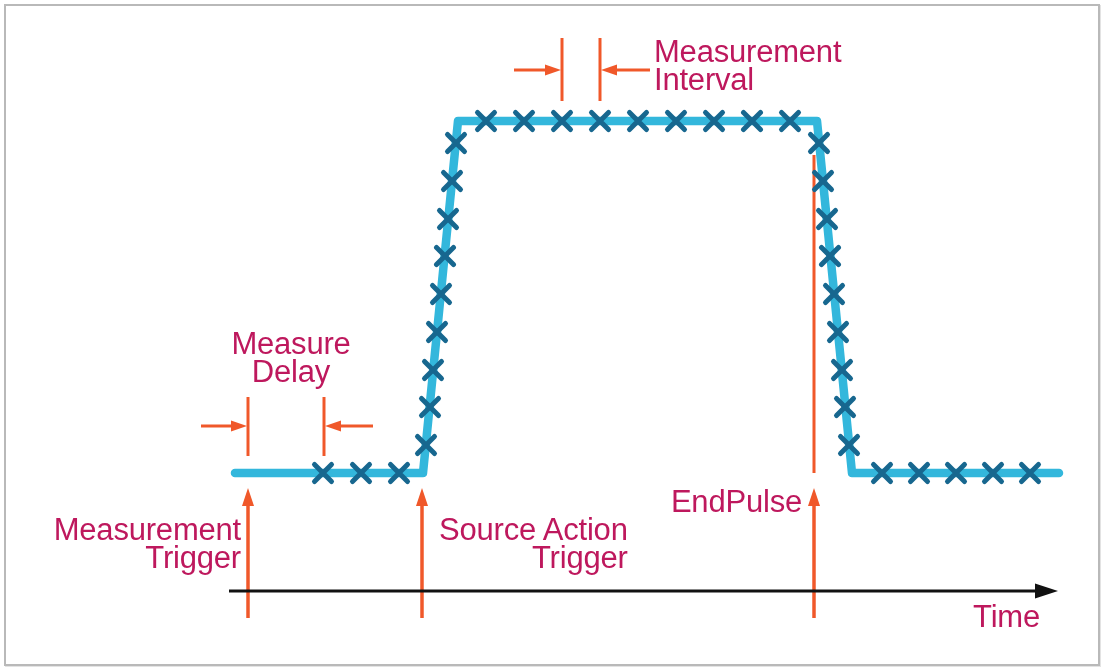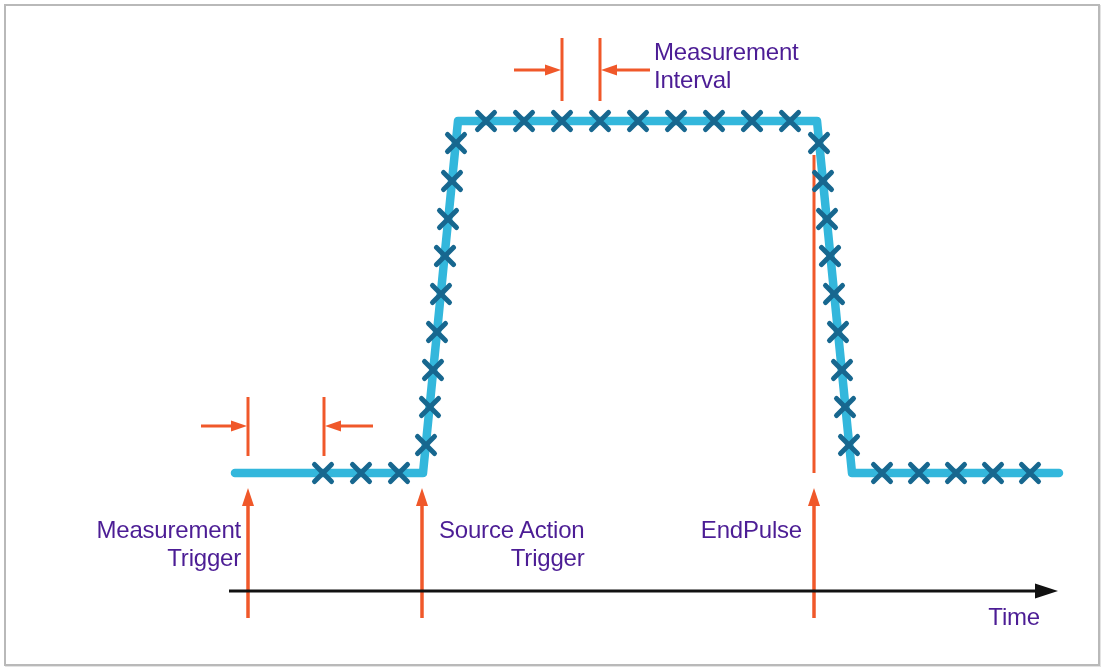--- a/index.html
+++ b/index.html
@@ -36,10 +36,10 @@
   }
   .lbl {
     position: absolute;
-    font-size: 24px;
+    font-size: 31px;
     line-height: 28px;
     letter-spacing: -0.2px;
-    color: #4c1d95;
+    color: #be185d;
     white-space: nowrap;
   }
   #lbl-measurement-interval { left: 654px; top: 38px; text-align: left; }

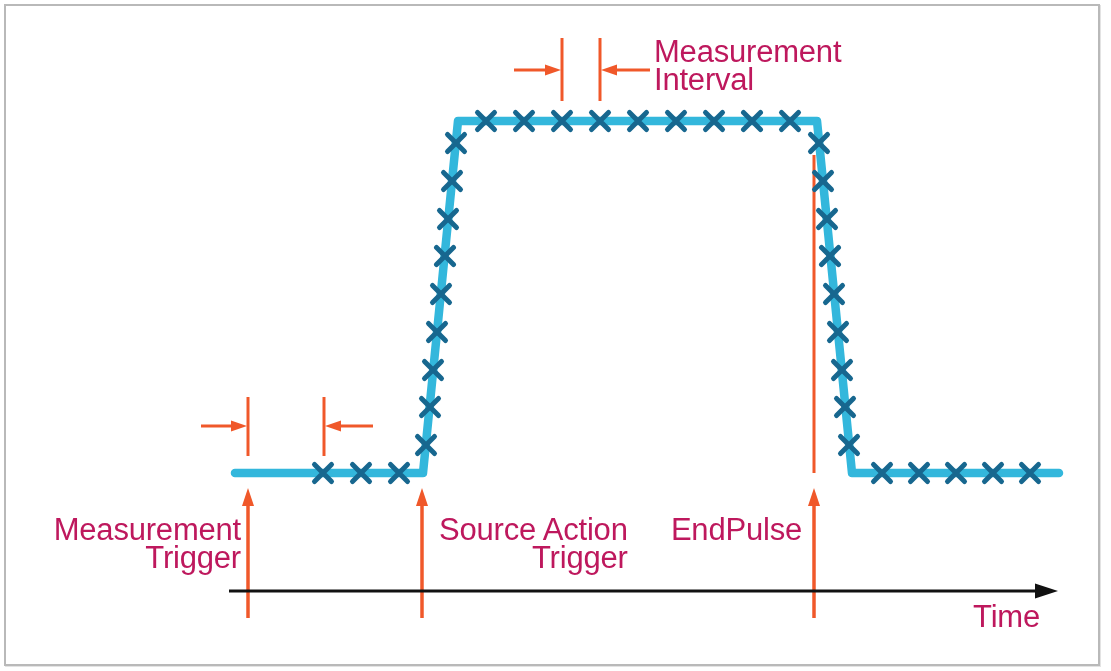--- a/index.html
+++ b/index.html
@@ -120,6 +120,10 @@
     <div>Interval</div>
   </div>
 
+  <div class="lbl" id="lbl-measure-delay">
+    <div>Measure</div>
+    <div>Delay</div>
+  </div>
 
   <div class="lbl" id="lbl-measurement-trigger">
     <div>Measurement</div>

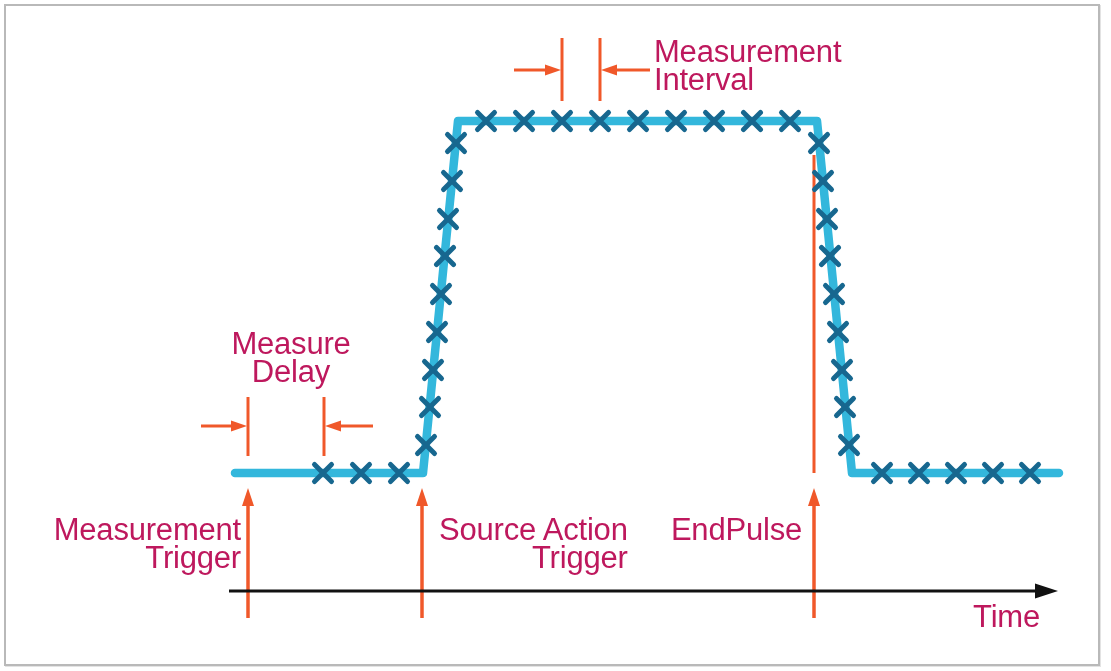--- a/index.html
+++ b/index.html
@@ -46,7 +46,7 @@
   #lbl-measure-delay        { left: 188px; top: 330px; width: 206px; text-align: center; white-space: normal; }
   #lbl-measurement-trigger  { right: 870px; top: 516px; text-align: right; }
   #lbl-source-action-trigger{ left: 439px; top: 516px; text-align: right; }
-  #lbl-endpulse-action-trigger { right: 309px; top: 516px; text-align: right; }
+  #lbl-endpulse-action-trigger { right: 309px; top: 488px; text-align: right; }
   #lbl-time                 { right: 71px; top: 603px; text-align: right; }
 </style>
 </head>

